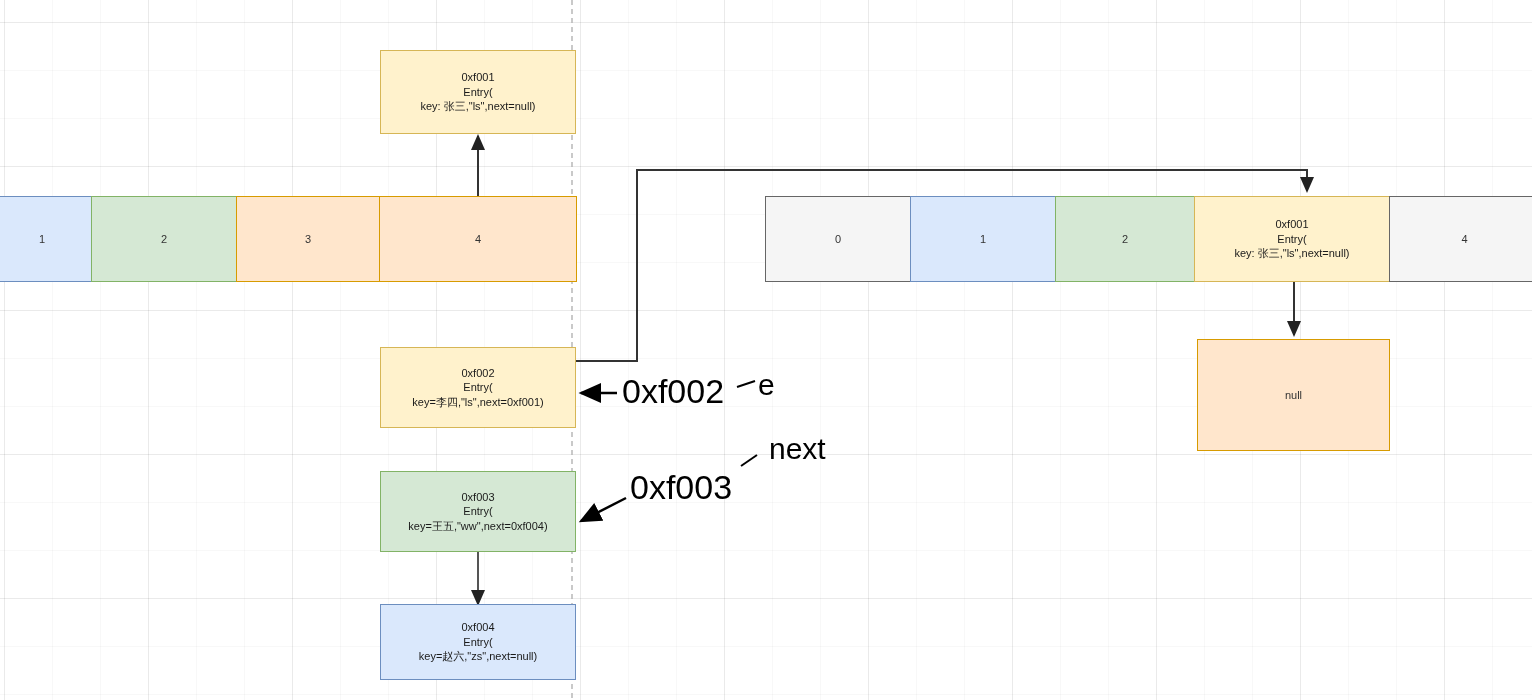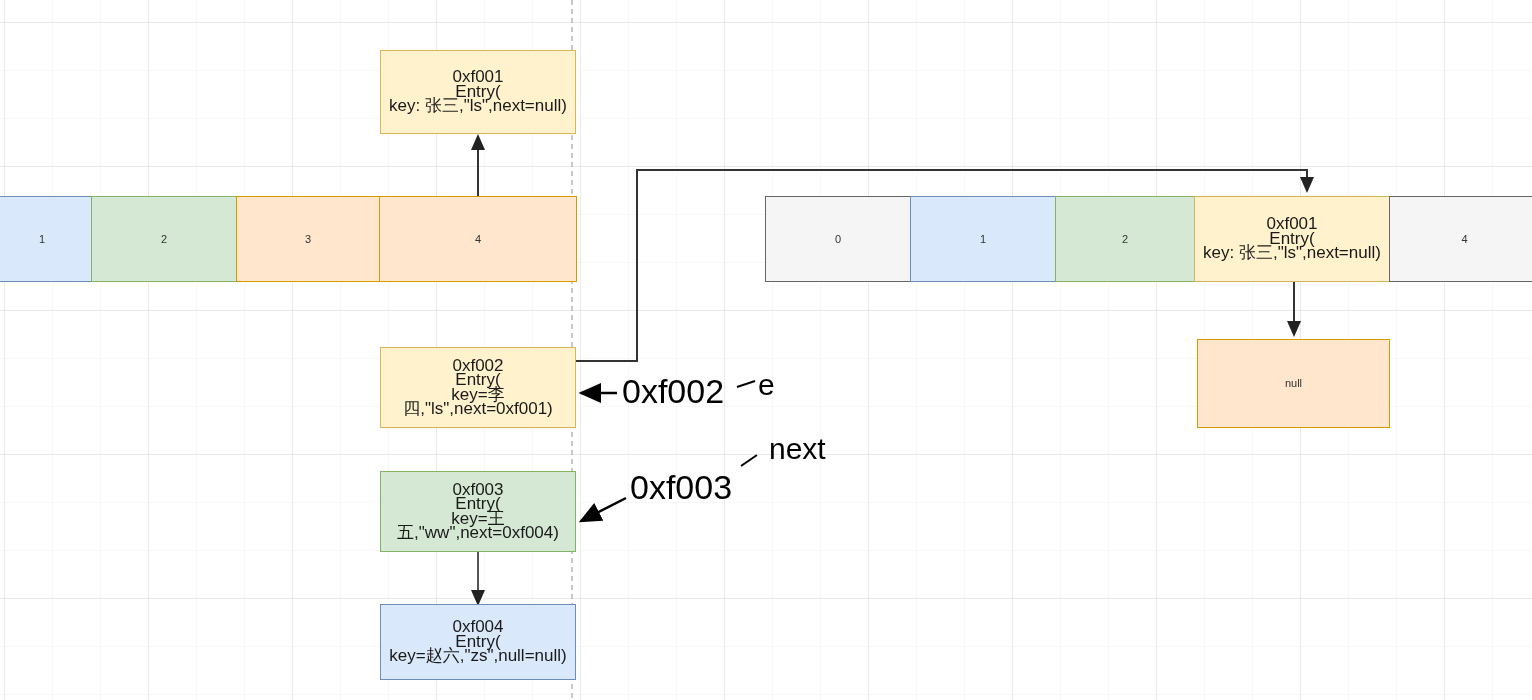--- a/index.html
+++ b/index.html
@@ -33,7 +33,7 @@
     align-items: center;
     justify-content: center;
     text-align: center;
-    font-size: 17px;
+    font-size: 11px;
     line-height: 14.5px;
     color: #1a1a1a;
     white-space: pre-line;

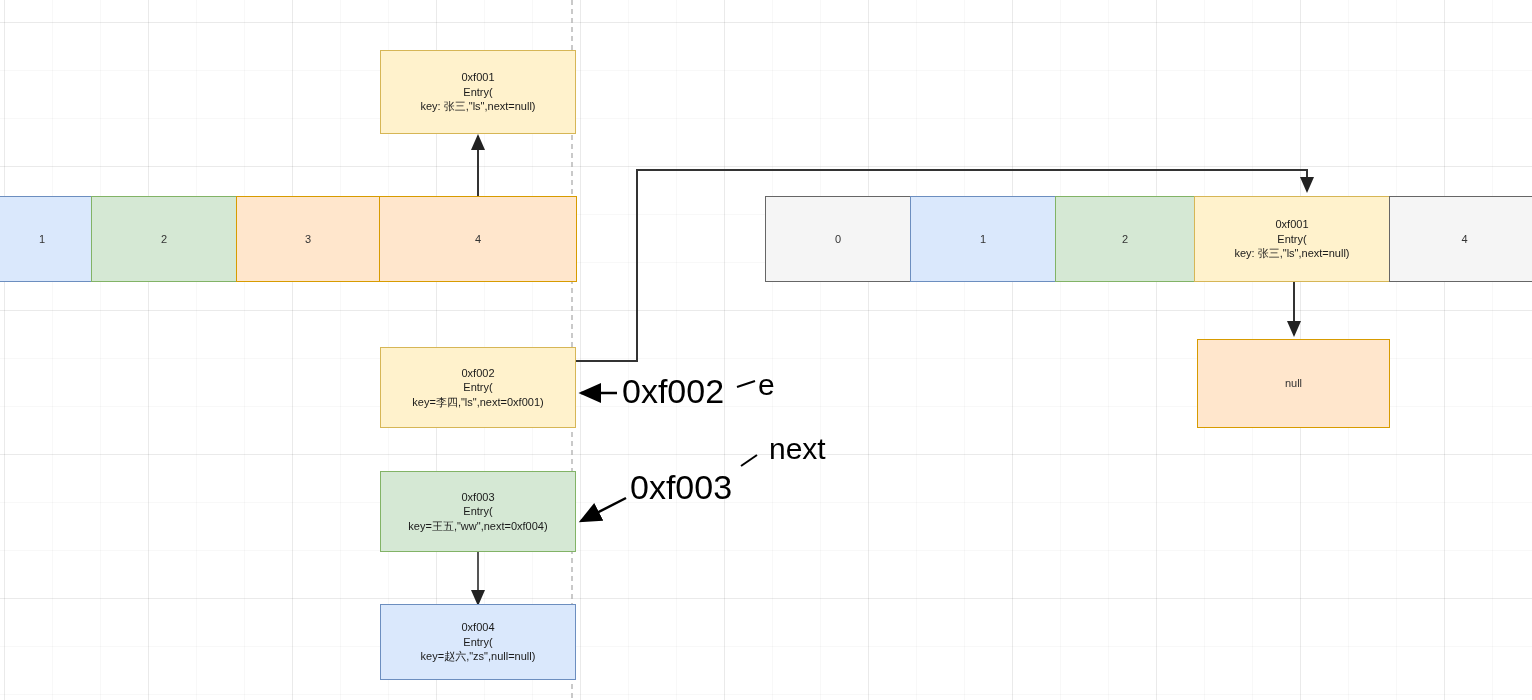--- a/index.html
+++ b/index.html
@@ -124,7 +124,7 @@
 Entry(
 key=赵六,"zs",null=null)</div>
 
-  <div class="node fill-orange cell-label" style="left:1197px; top:339px; width:193px; height:89px;">null</div>
+  <div class="node fill-orange cell-label" style="left:1197px; top:339px; width:193px; height:112px;">null</div>
 
   <div class="annot" style="left:622px; top:374px;">0xf002</div>
   <div class="annot annot-sm" style="left:758px; top:370px;">e</div>

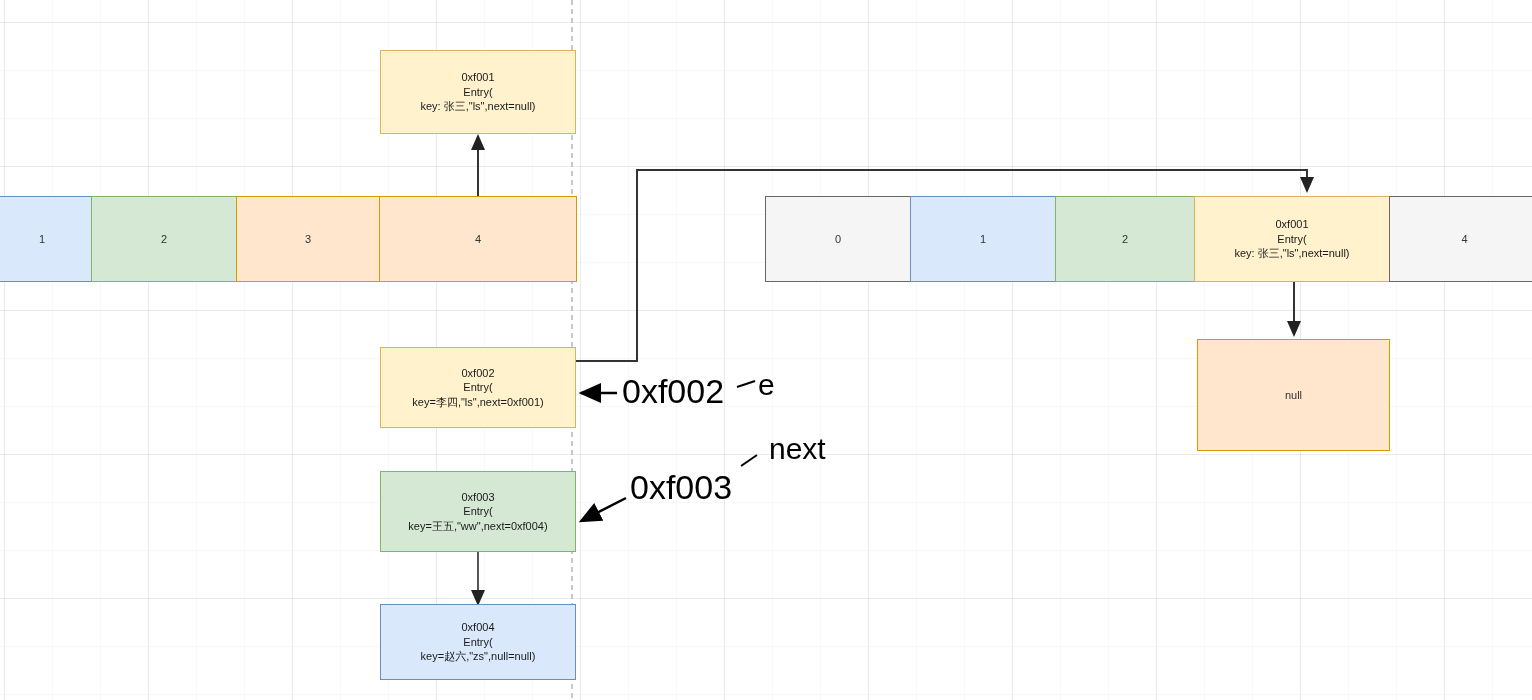--- a/index.html
+++ b/index.html
@@ -122,7 +122,7 @@
 
   <div class="node fill-blue" style="left:380px; top:604px; width:196px; height:76px;">0xf004
 Entry(
-key=赵六,"zs",null=null)</div>
+key=赵六,"zs",next=null)</div>
 
   <div class="node fill-orange cell-label" style="left:1197px; top:339px; width:193px; height:112px;">null</div>
 

